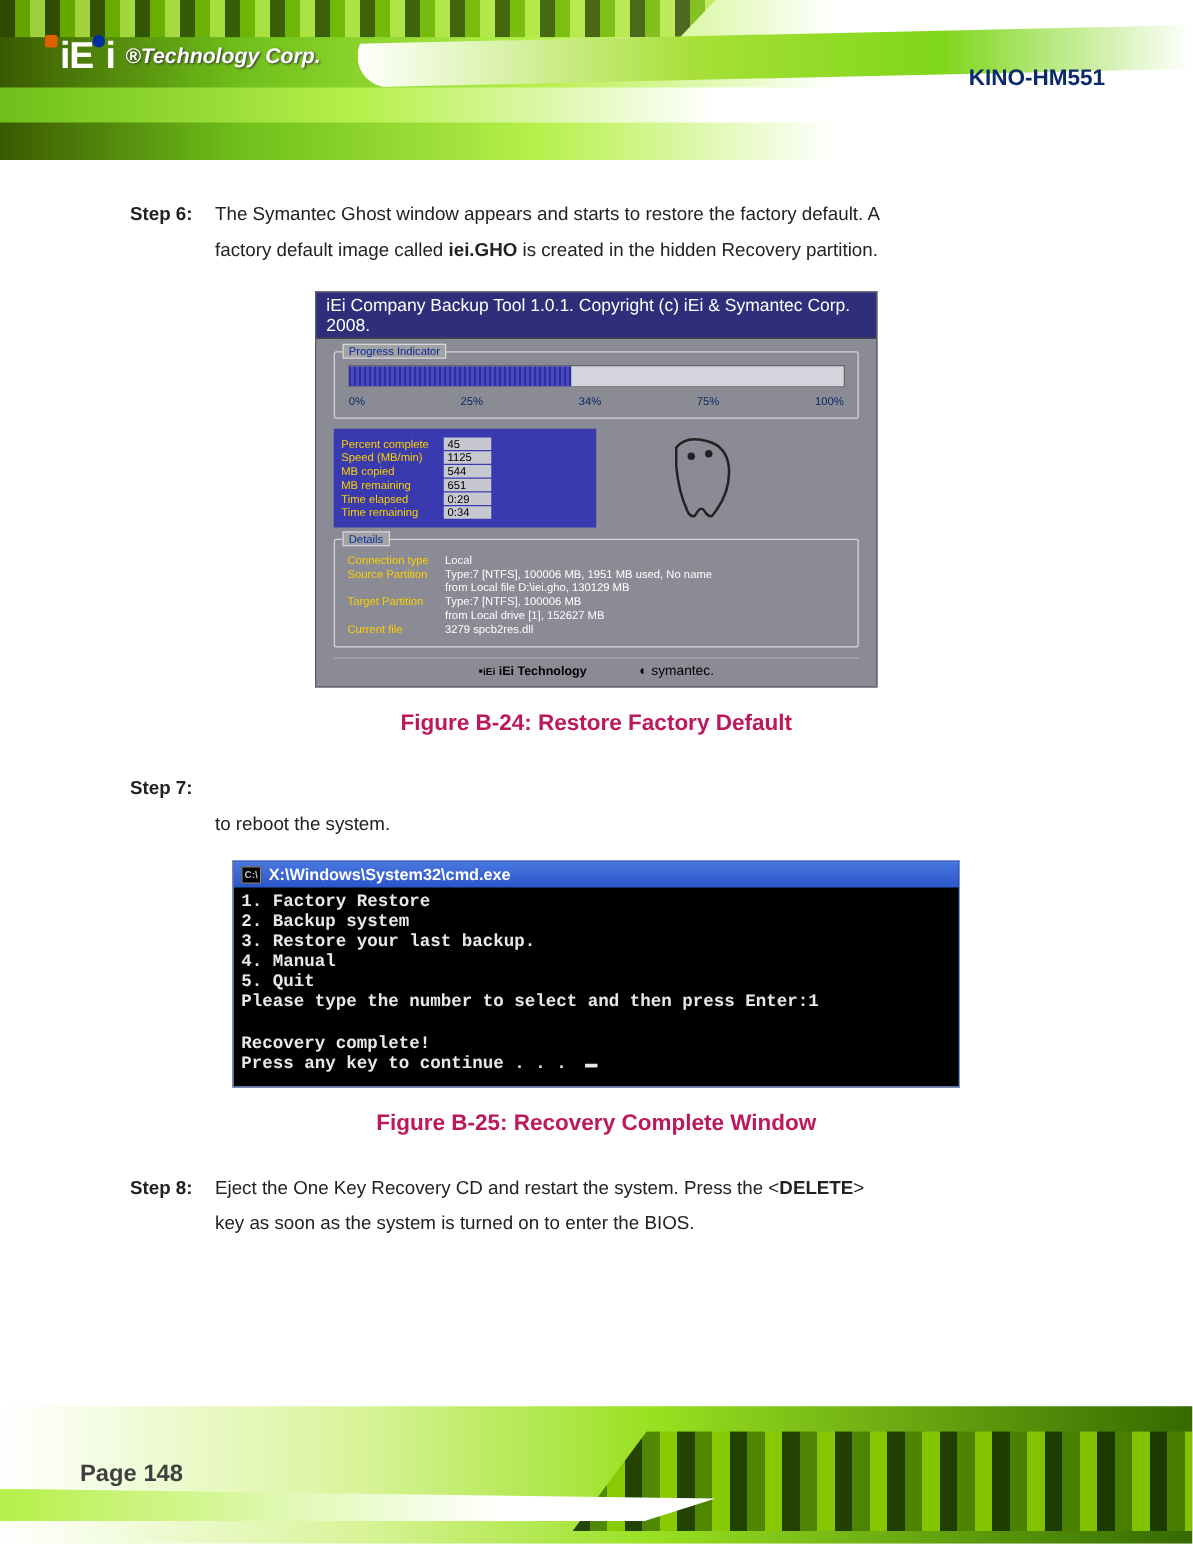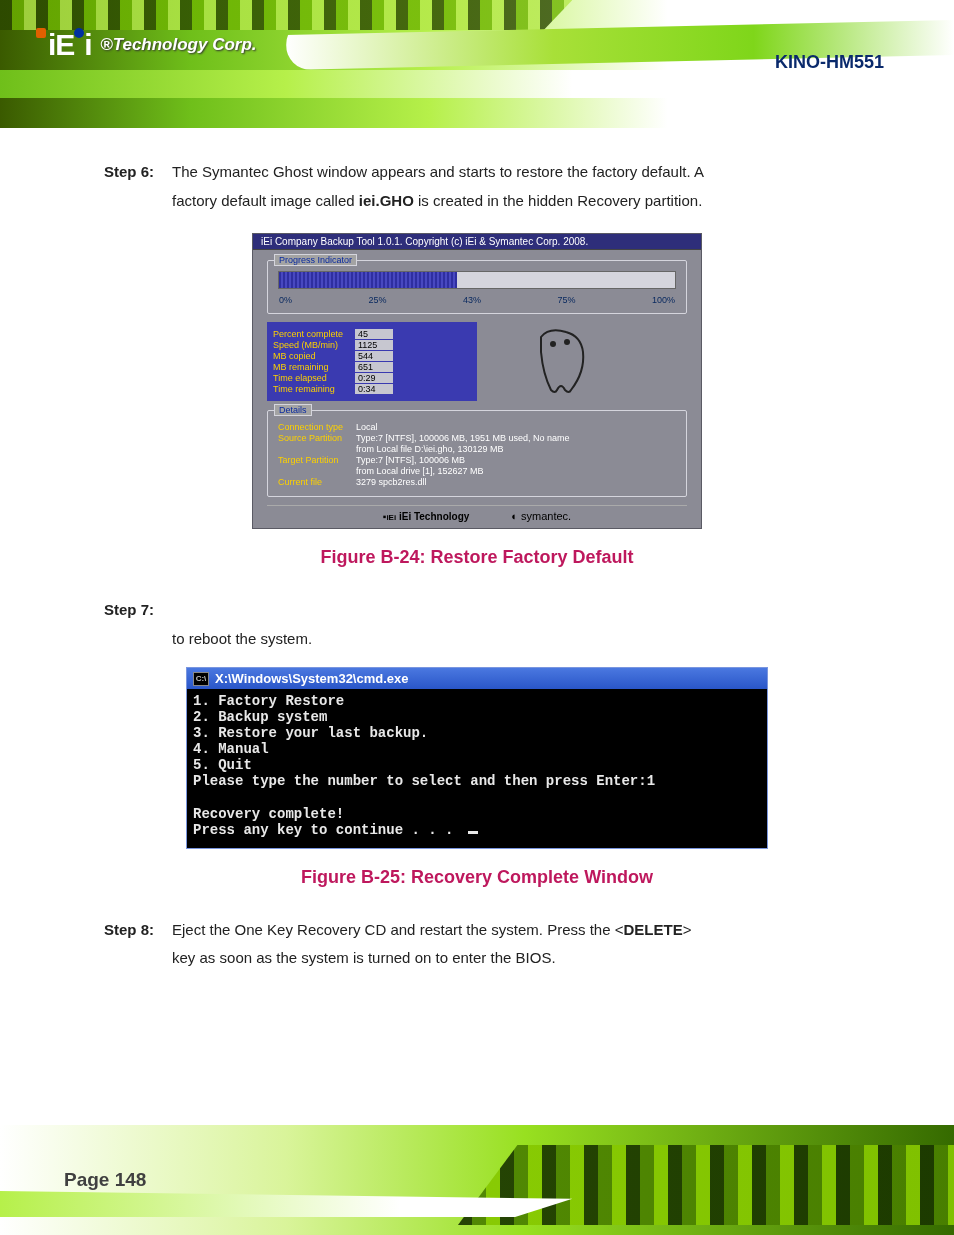--- a/index.html
+++ b/index.html
@@ -104,7 +104,7 @@
     background: #2e2e7a;
     color: #fff;
     padding: 2px 8px;
-    font-size: 10px;
+    font-size: 14px;
     border-bottom: 1px solid #444;
   }
   .ghost-body { padding: 10px 14px 6px 14px; }

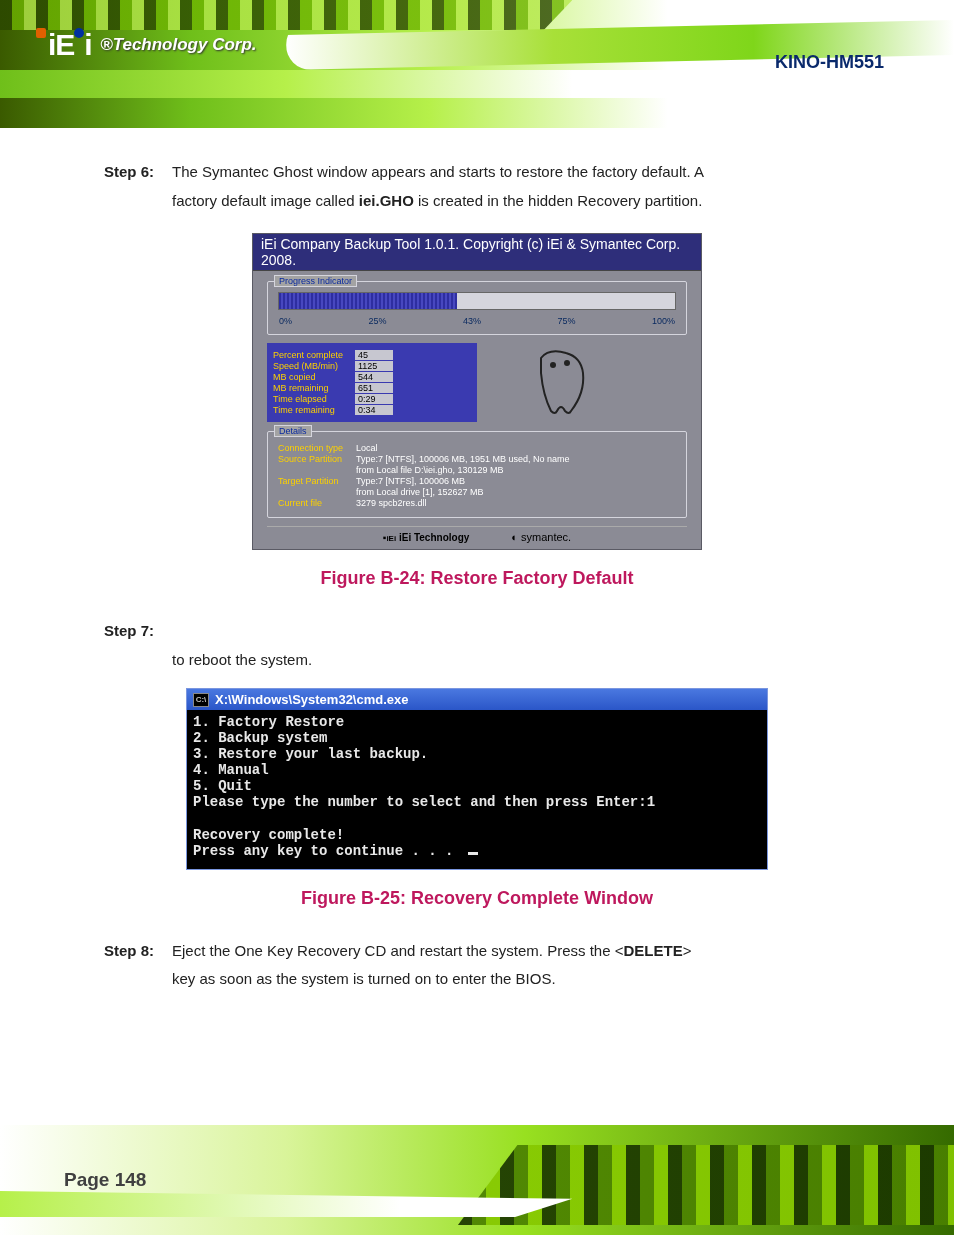--- a/index.html
+++ b/index.html
@@ -264,7 +264,7 @@
         <div class="ticks">
           <span>0%</span>
           <span>25%</span>
-          <span>43%</span>
+          <span>34%</span>
           <span>75%</span>
           <span>100%</span>
         </div>

